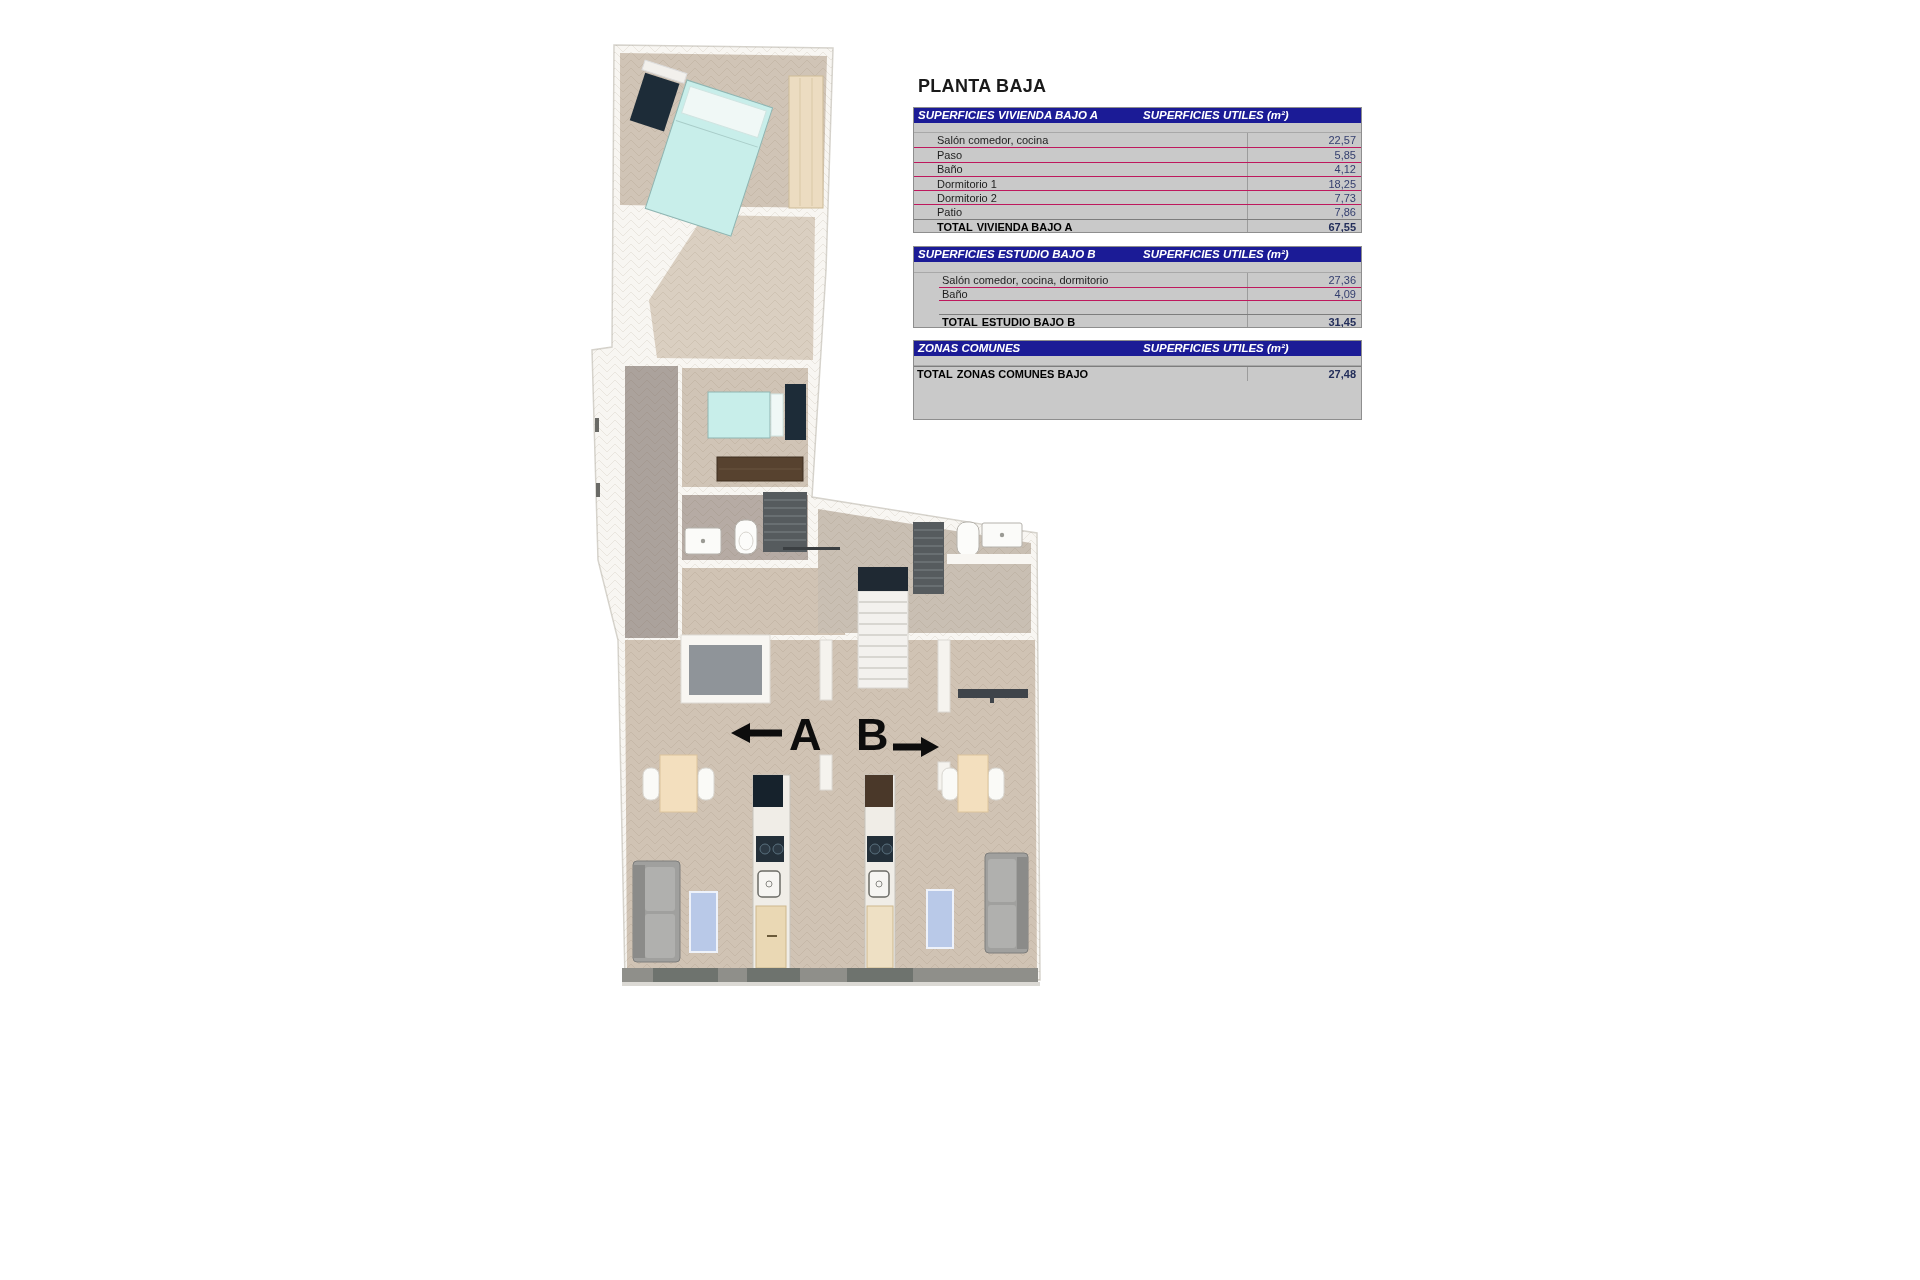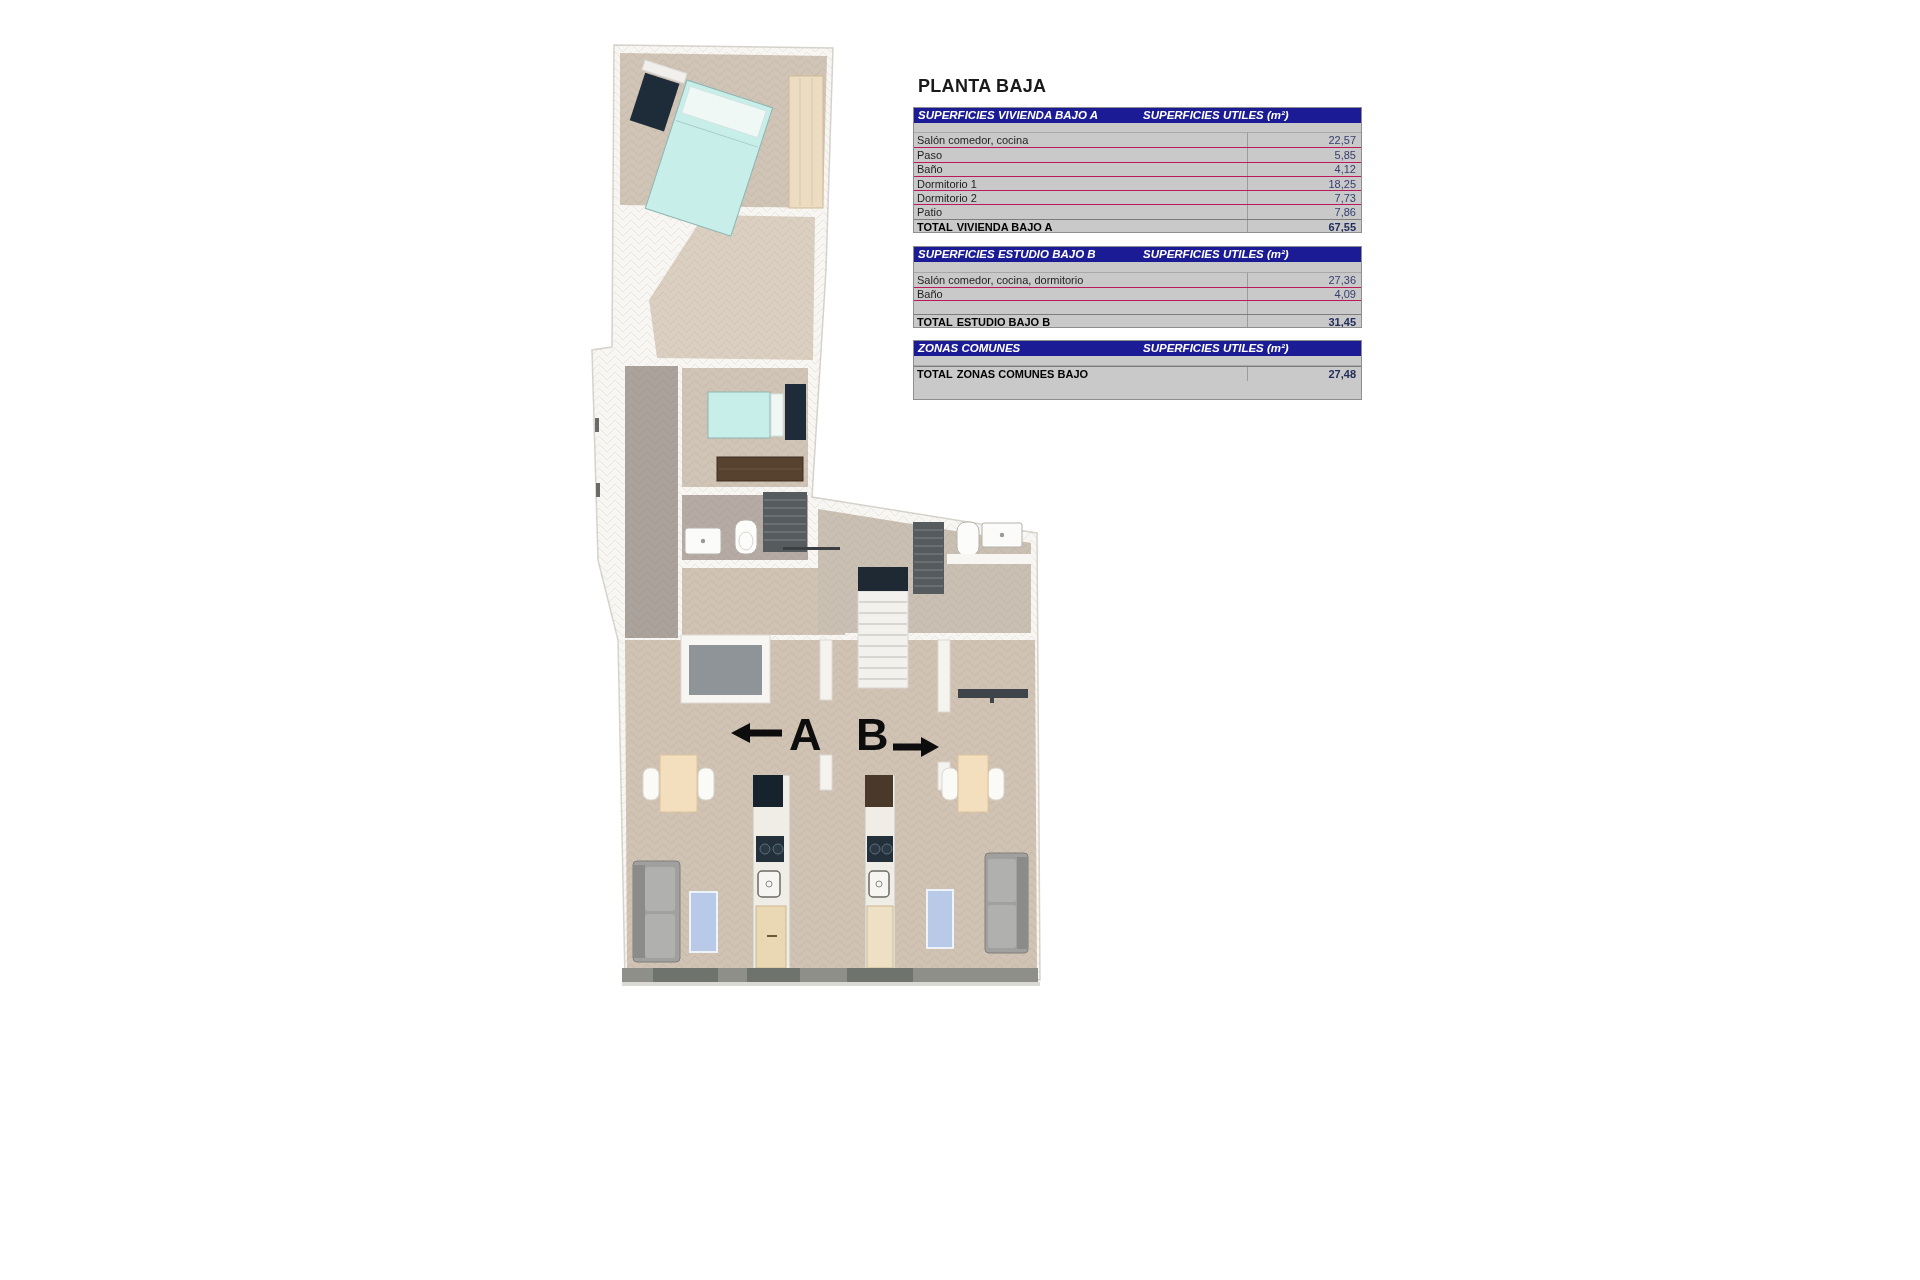--- a/index.html
+++ b/index.html
@@ -20,7 +20,7 @@
   .t3 .tspacer { height:10px; }
   .trow { display:flex; border-top:1px solid #be185d; align-items:center; }
   .trow:first-child { border-top:none; }
-  .t1 .trow { height:14.3px; }
+  .t1 .trow { height:14.3px;padding-left:20px; }
   .t2 .trow { height:13.5px; }
   .t3 .trow { height:13.2px; }
   .tlabel { flex:1; padding-left:3px; font-size:11px; color:#1d1d1d; white-space:nowrap; overflow:hidden; }

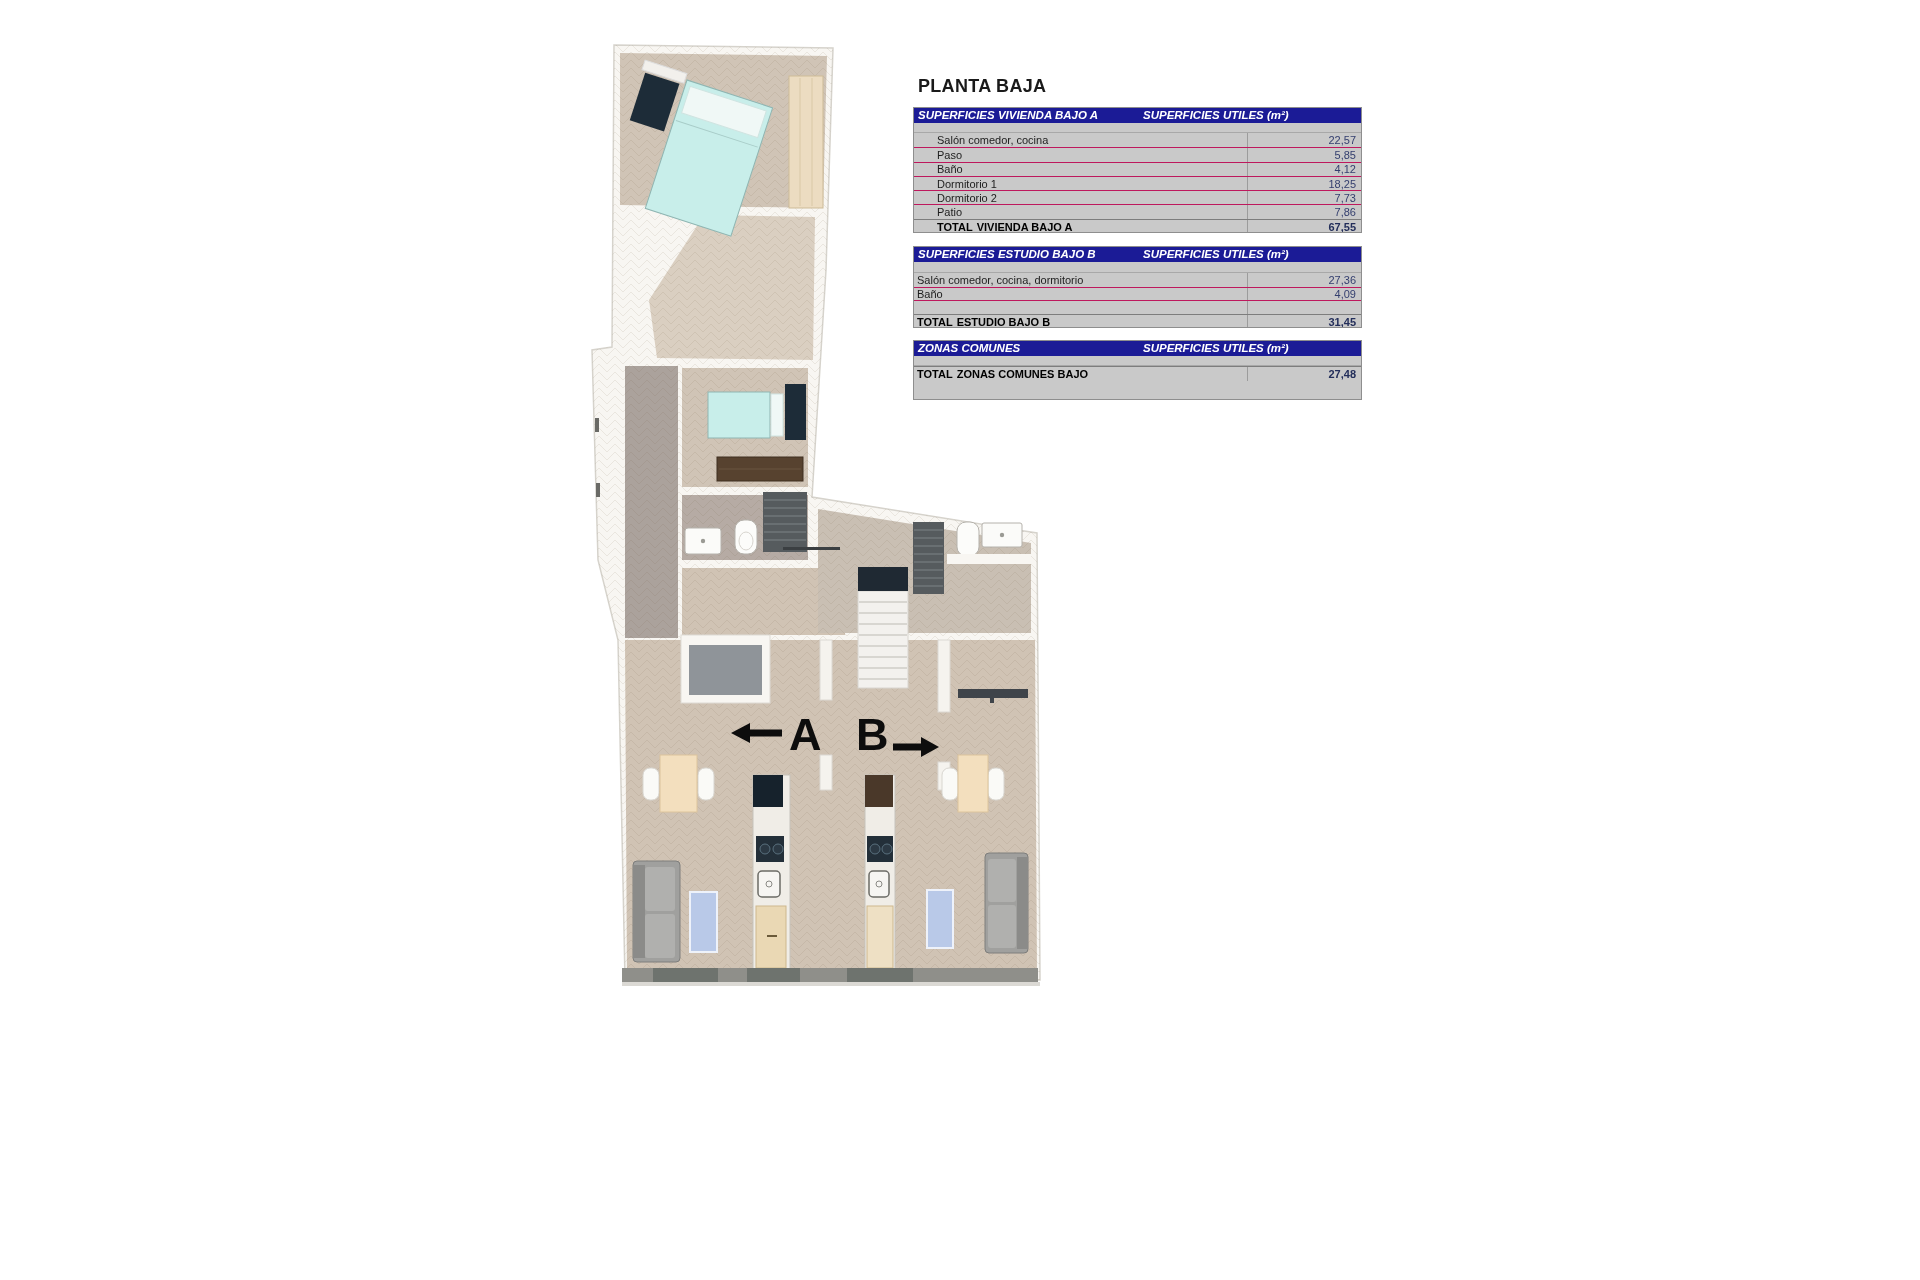--- a/index.html
+++ b/index.html
@@ -21,7 +21,7 @@
   .trow { display:flex; border-top:1px solid #be185d; align-items:center; }
   .trow:first-child { border-top:none; }
   .t1 .trow { height:14.3px;padding-left:20px; }
-  .t2 .trow { height:13.5px; }
+  .t2 .trow { height:13.5px;margin-left:25px; }
   .t3 .trow { height:13.2px; }
   .tlabel { flex:1; padding-left:3px; font-size:11px; color:#1d1d1d; white-space:nowrap; overflow:hidden; }
   .tvalue { width:114px; border-left:1px solid #9c9c9c; text-align:right; padding-right:5px; font-size:11px; color:var(--value-text,#333e6e); align-self:stretch; display:flex; align-items:center; justify-content:flex-end; }

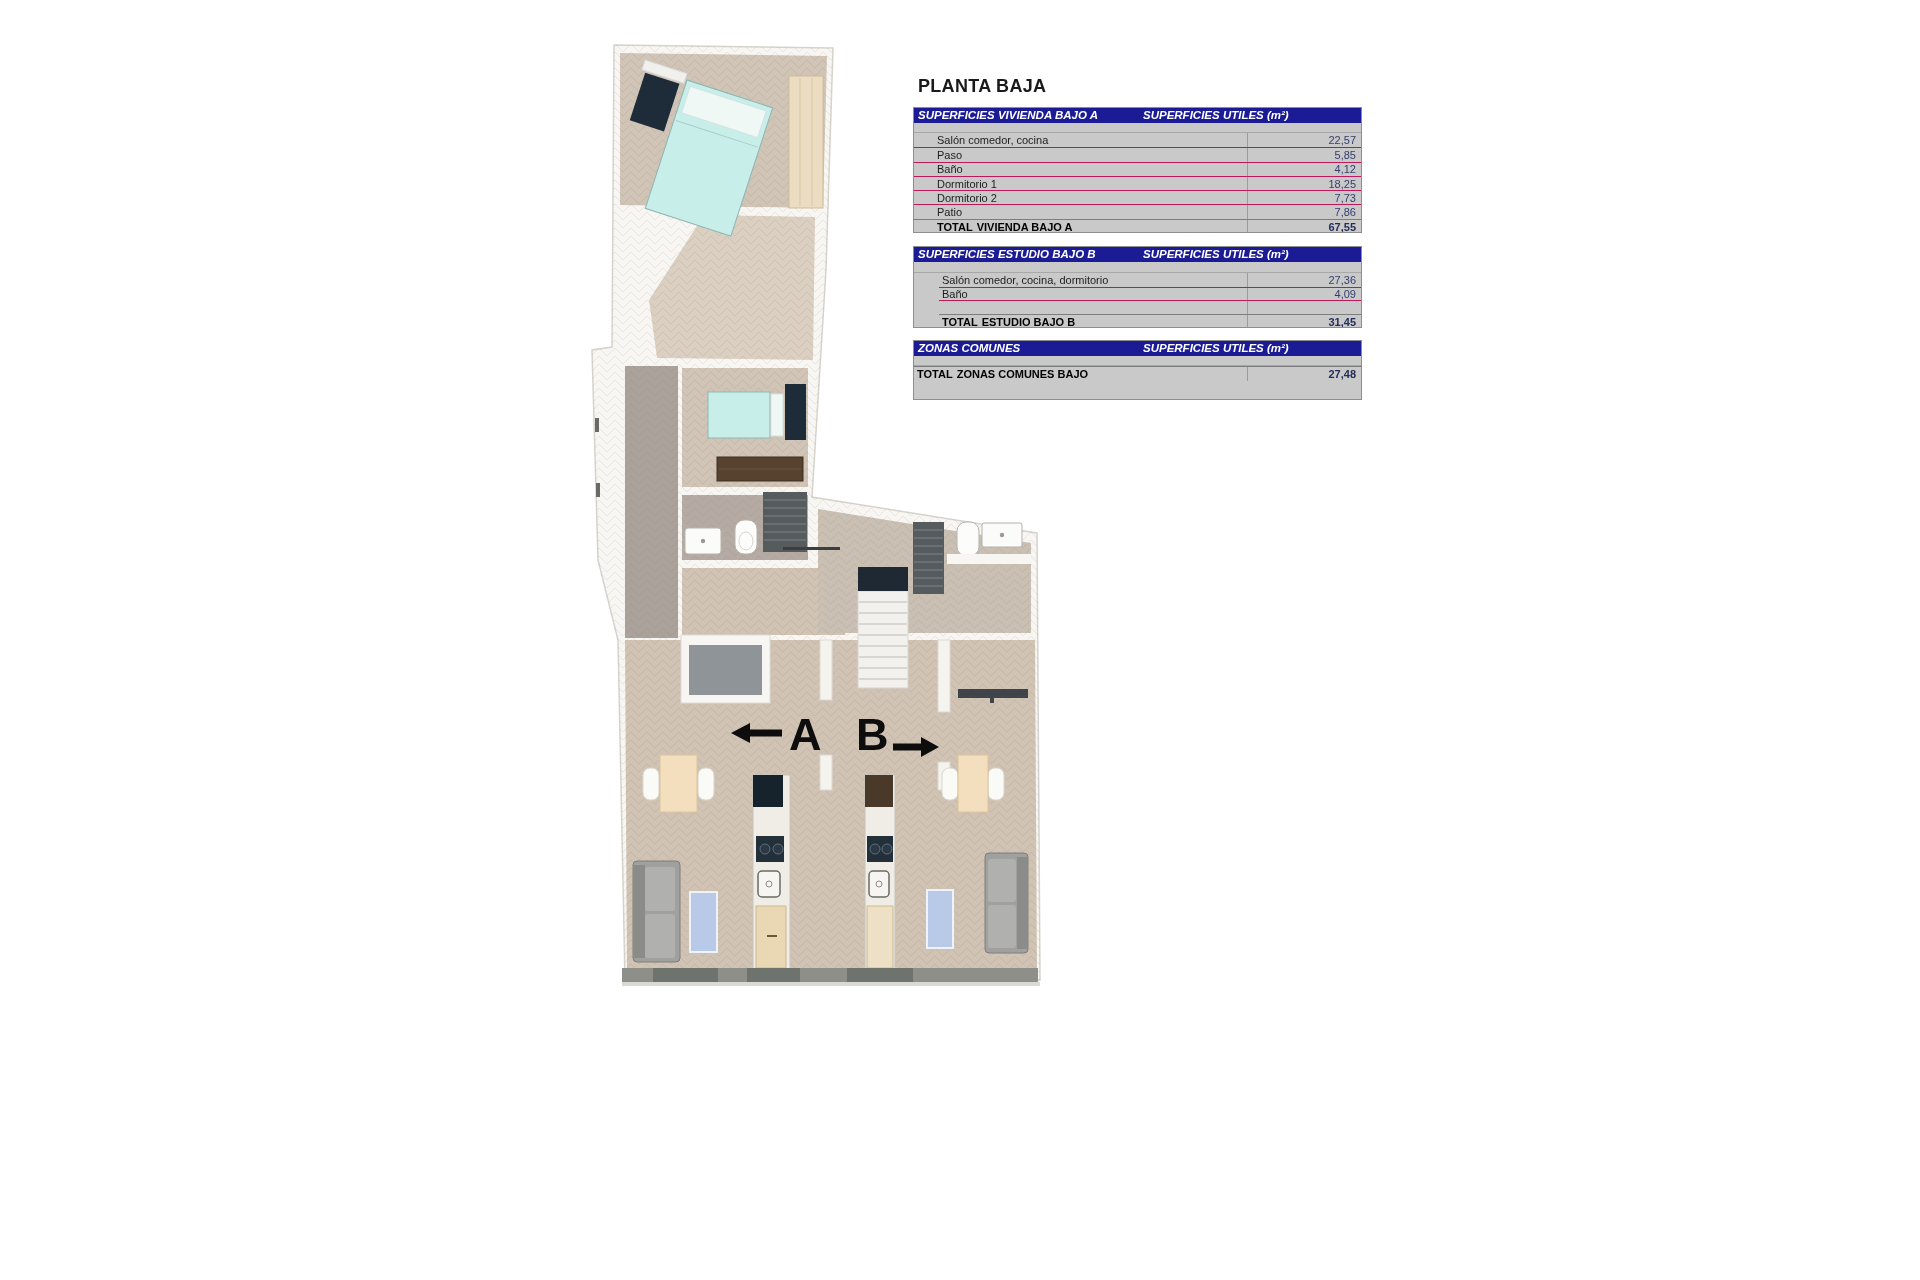--- a/index.html
+++ b/index.html
@@ -285,7 +285,7 @@
     </div>
   </div>
 
-  <div class="area-table t3" style="top:340px;height:60px">
+  <div class="area-table t3" style="top:340px;height:80px">
     <div class="thead">
       <span class="ttitle">ZONAS COMUNES</span>
       <span class="tunits">SUPERFICIES UTILES (m²)</span>

